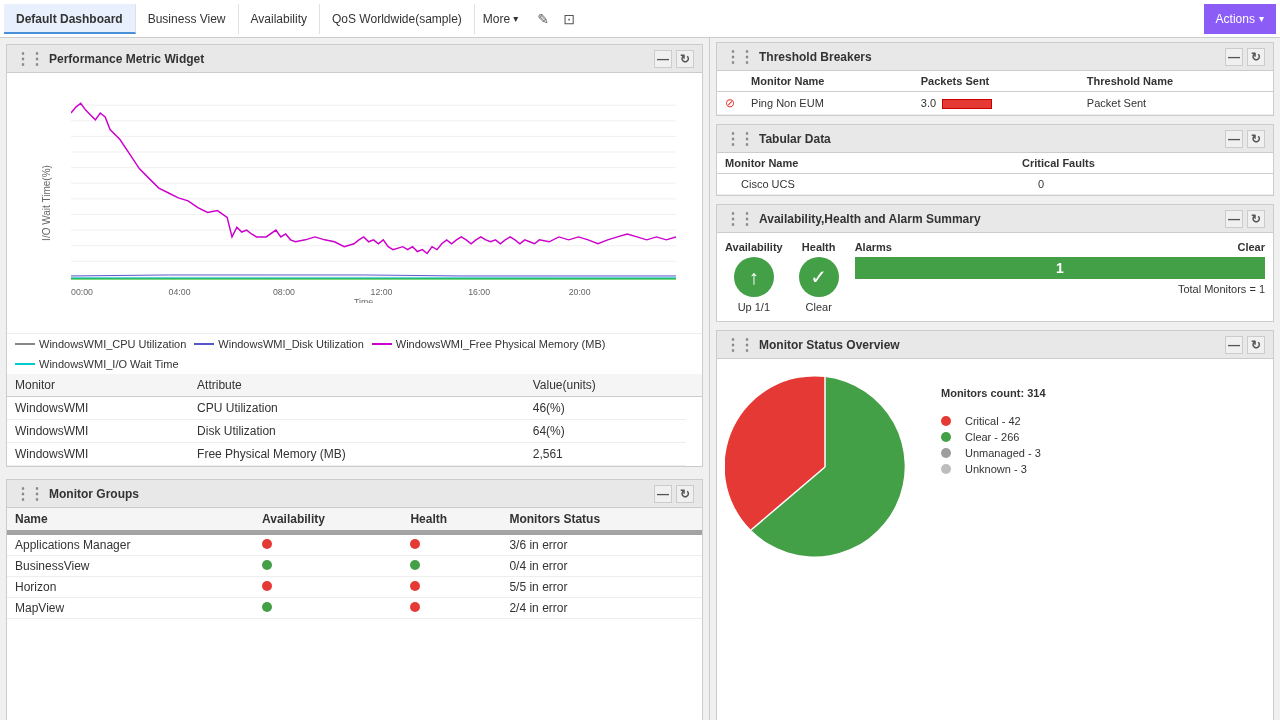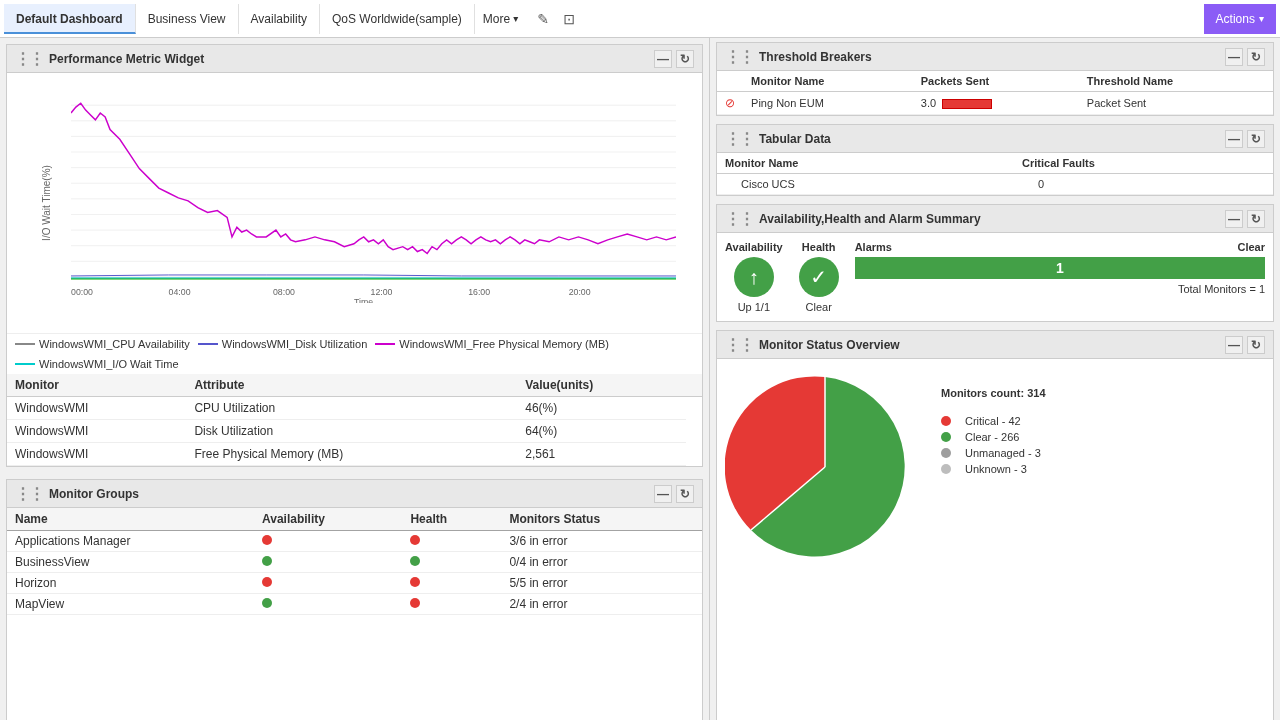--- a/index.html
+++ b/index.html
@@ -164,7 +164,7 @@
       <div class="legend">
         <div class="legend-item">
           <span class="legend-line" style="background:#888888;"></span>
-          <span>WindowsWMI_CPU Availability</span>
+          <span>WindowsWMI_CPU Utilization</span>
         </div>
         <div class="legend-item">
           <span class="legend-line" style="background:#5555cc;"></span>

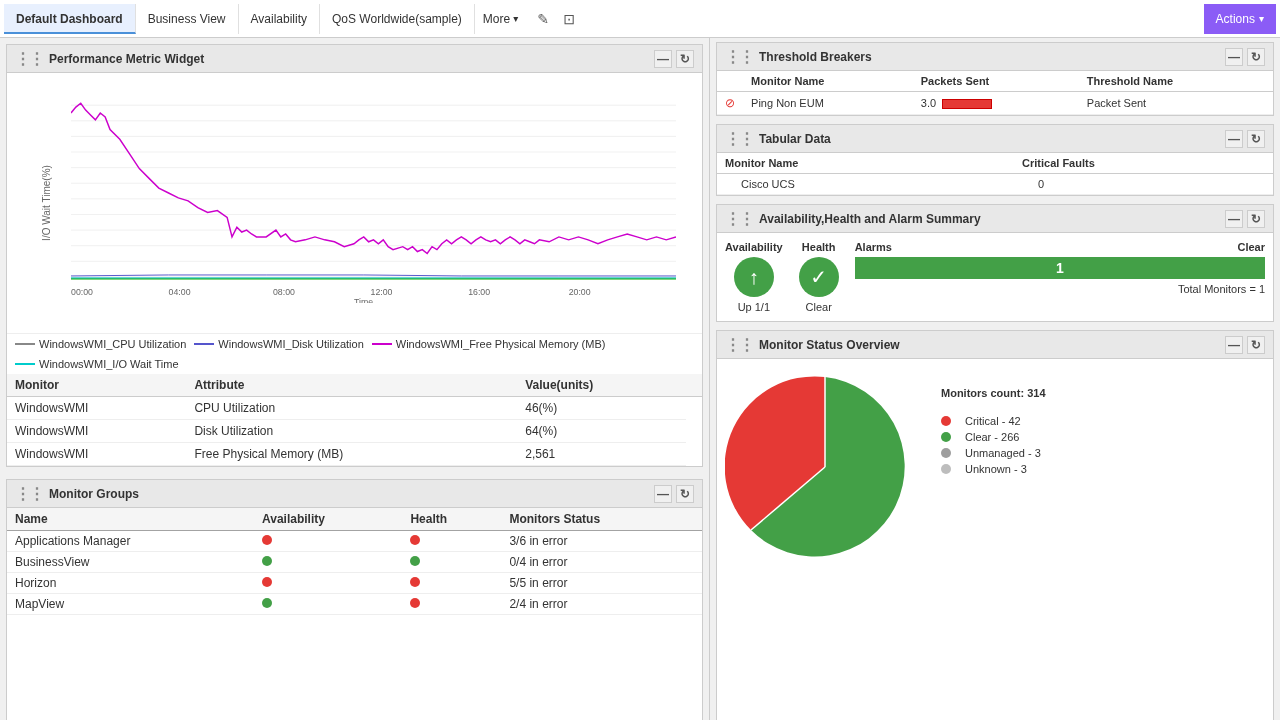--- a/index.html
+++ b/index.html
@@ -39,7 +39,7 @@
 
     
     .data-table { width: 100%; border-collapse: collapse; }
-    .data-table th { background: #f5f5f5; padding: 4px 8px; text-align: left; border-bottom: 1px solid #ccc; font-weight: bold; }
+    .data-table th { background: #f5f5f5; padding: 4px 8px; text-align: left; border-bottom: 1px solid #ccc; font-weight: normal; }
     .data-table td { padding: 4px 8px; border-bottom: 1px solid #eee; }
     .table-container { max-height: 100px; overflow-y: auto; }
 

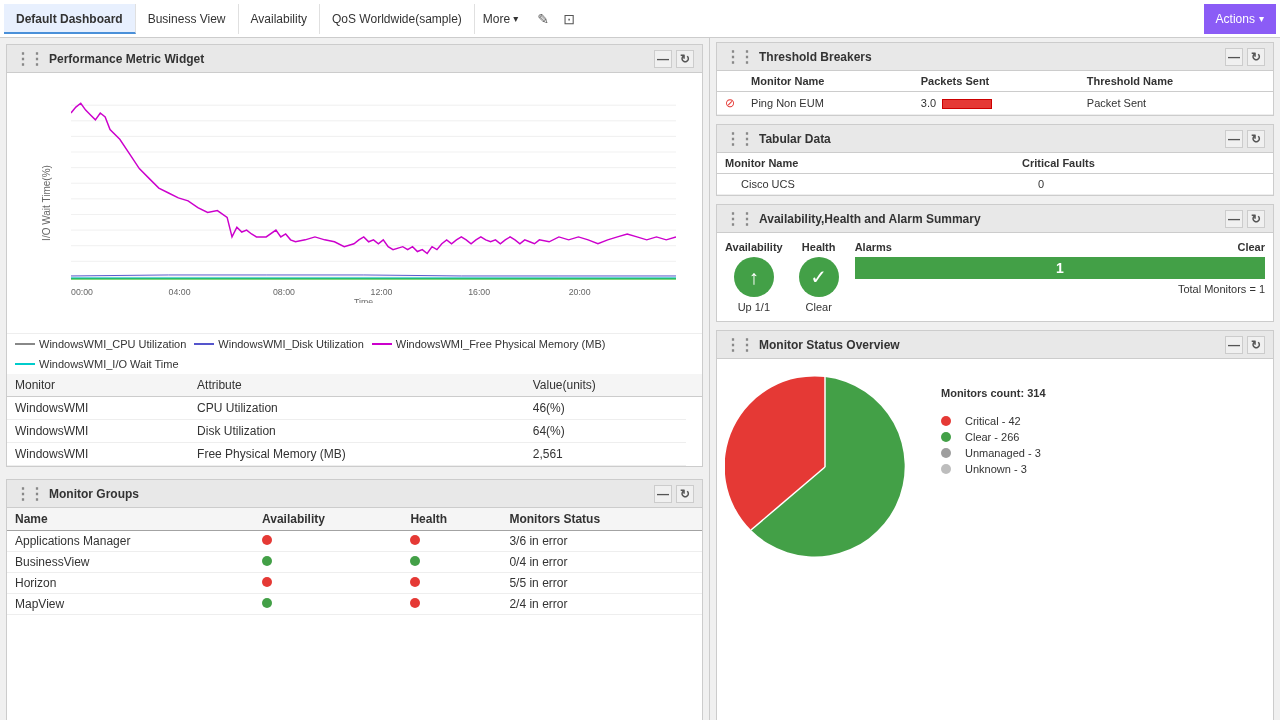--- a/index.html
+++ b/index.html
@@ -46,7 +46,7 @@
     
     .monitor-groups { flex: 1; }
     .mg-table { width: 100%; border-collapse: collapse; }
-    .mg-table th { background: #f5f5f5; padding: 4px 8px; text-align: left; border-bottom: 1px solid #a3a3a3; font-weight: bold; }
+    .mg-table th { background: #f5f5f5; padding: 4px 8px; text-align: left; border-bottom: 5px solid #a3a3a3; font-weight: bold; }
     .mg-table td { padding: 3px 8px; border-bottom: 1px solid #eee; }
     .dot { width: 10px; height: 10px; border-radius: 50%; display: inline-block; }
     .dot-red { background: #e53935; }

